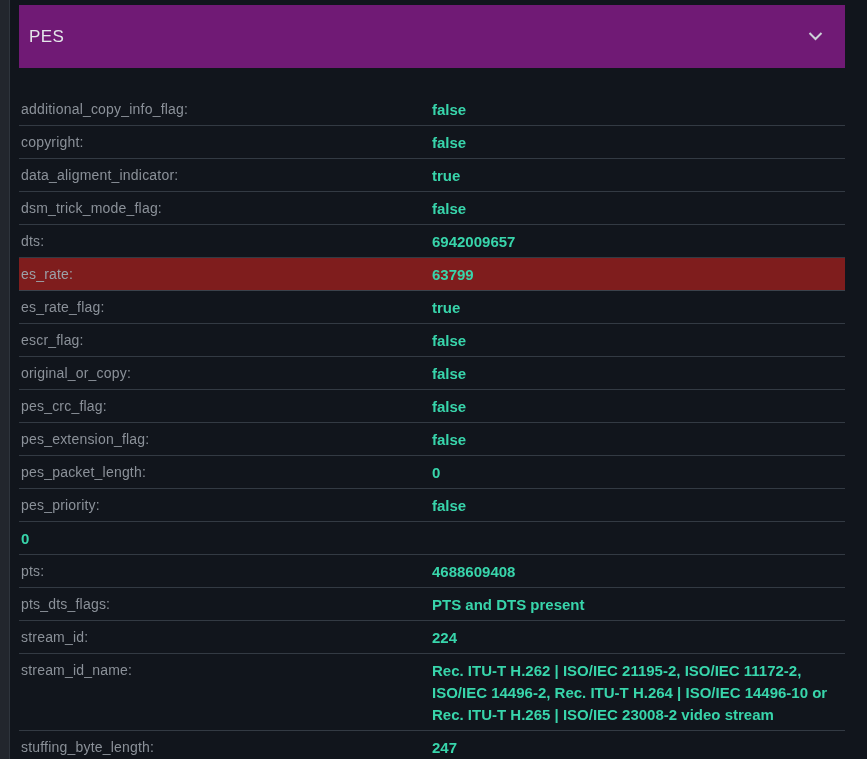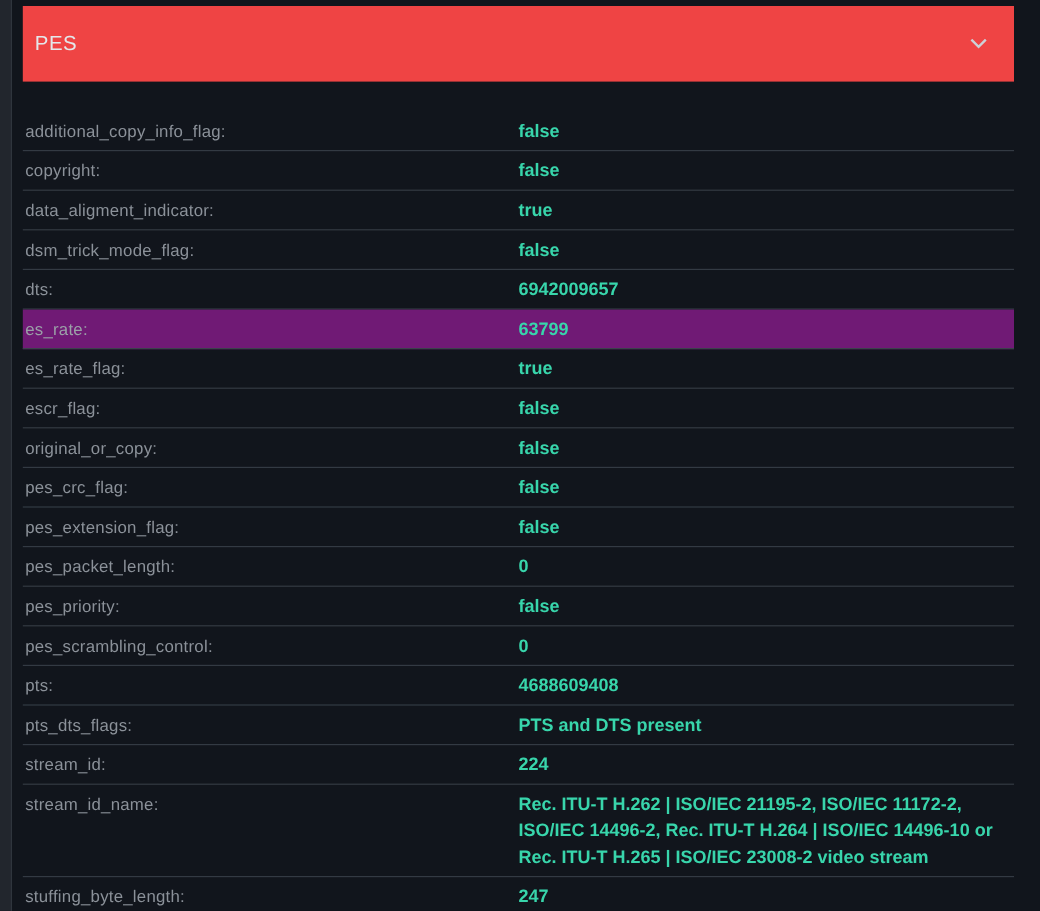--- a/index.html
+++ b/index.html
@@ -26,7 +26,7 @@
   }
   .panel-header {
     height: 63px;
-    background: #ef4444;
+    background: #701a75;
     display: flex;
     align-items: center;
     justify-content: space-between;

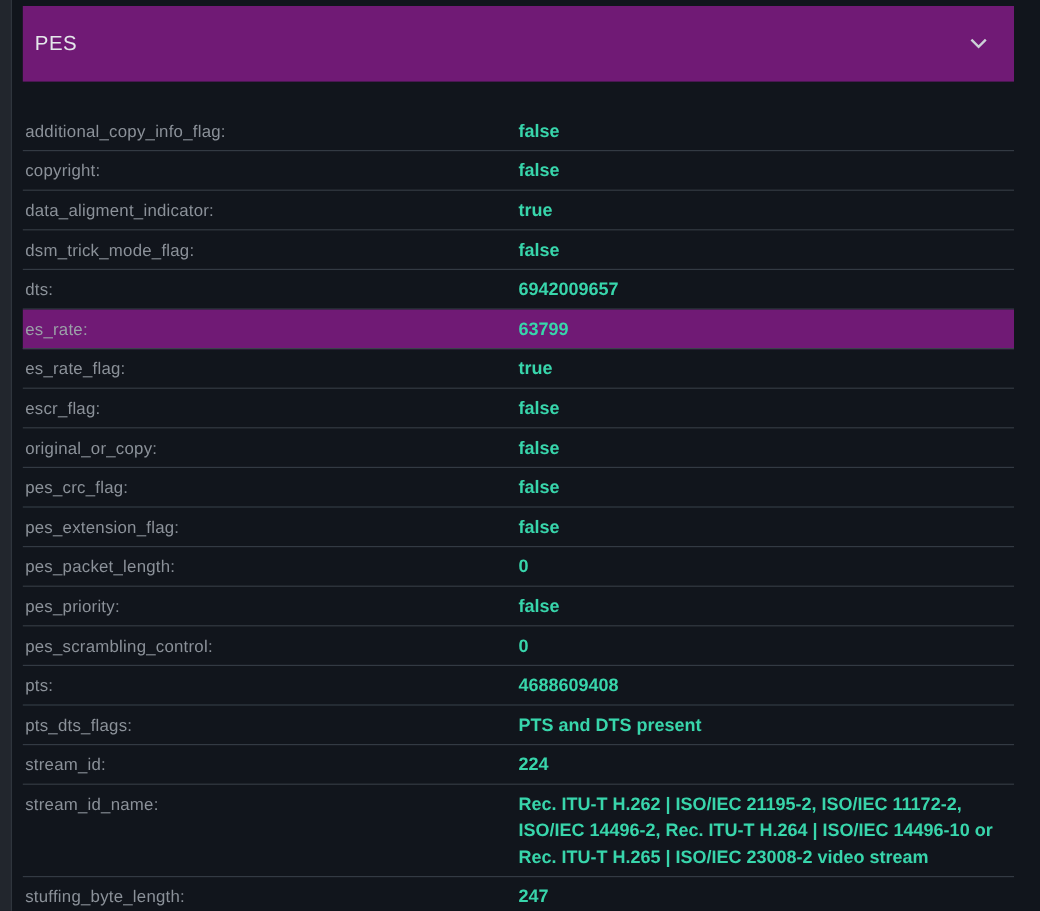--- a/index.html
+++ b/index.html
@@ -69,7 +69,7 @@
     font-weight: bold;
   }
   .kv-row.highlighted {
-    background: #701a75;
+    background: #7f1d1d;
     border-bottom-color: #3b424b;
   }
   .kv-row.highlighted .kv-label { color: #9ba1a8; }

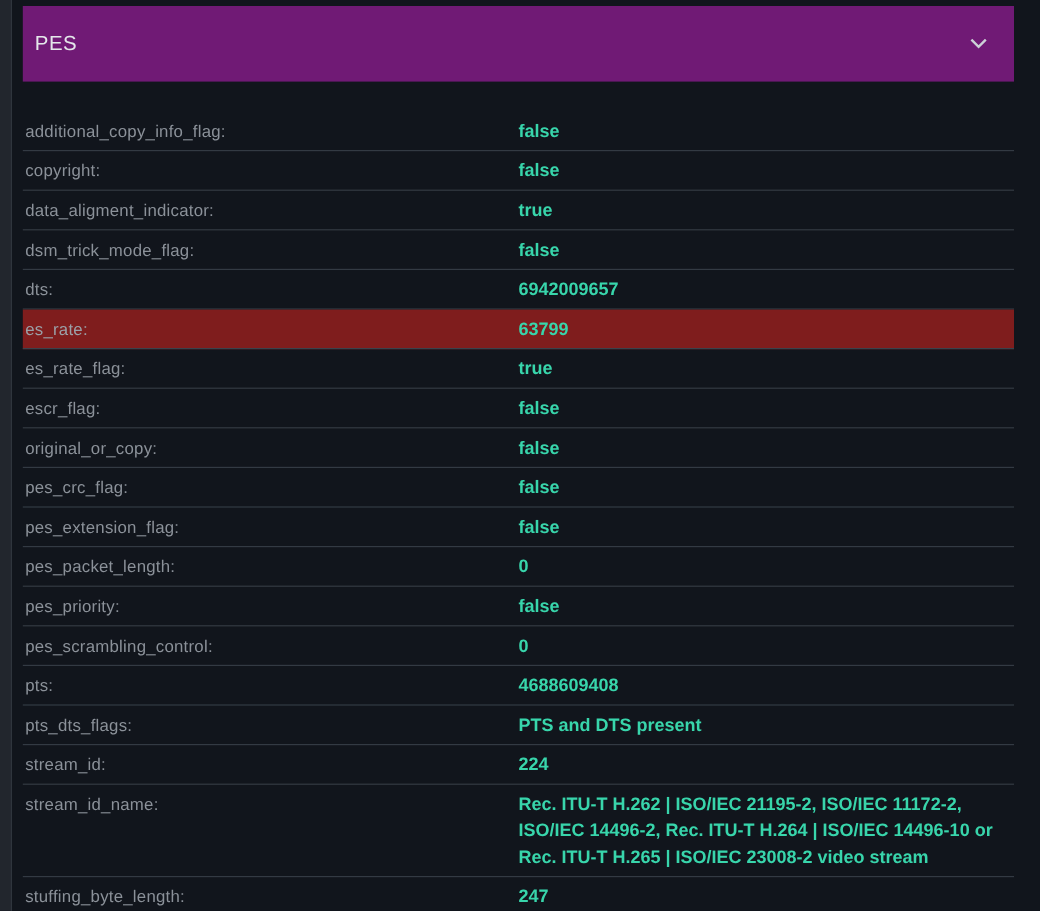--- a/index.html
+++ b/index.html
@@ -142,7 +142,6 @@
     <div class="kv-value">false</div>
   </div>
       <div class="kv-row">
-    <div class="kv-label">pes_scrambling_control:</div>
     <div class="kv-value">0</div>
   </div>
       <div class="kv-row">

